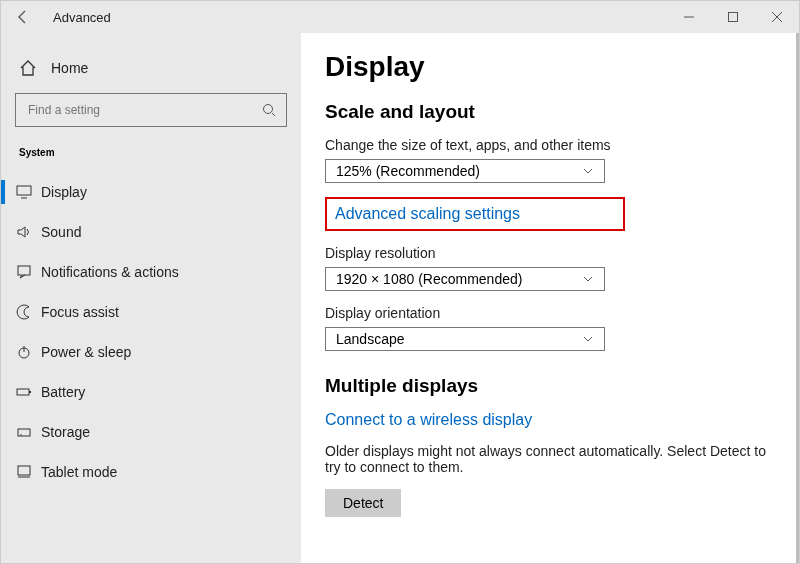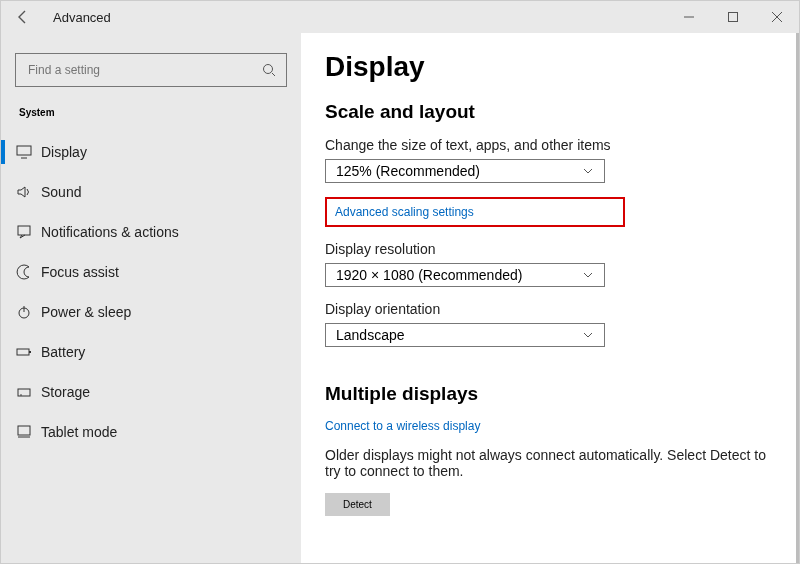--- a/index.html
+++ b/index.html
@@ -68,6 +68,12 @@
   <div class="body">
 
     <div class="sidebar">
+      <div class="home-row">
+        <svg width="18" height="18" viewBox="0 0 18 18">
+            <path d="M2 9 L9 2 L16 9 M4 8 V16 H14 V8" stroke="#333" stroke-width="1.3" fill="none"></path>
+          </svg>
+        <span>Home</span>
+      </div>
       <div class="search">
         <input placeholder="Find a setting" style="">
         <span class="sicon">

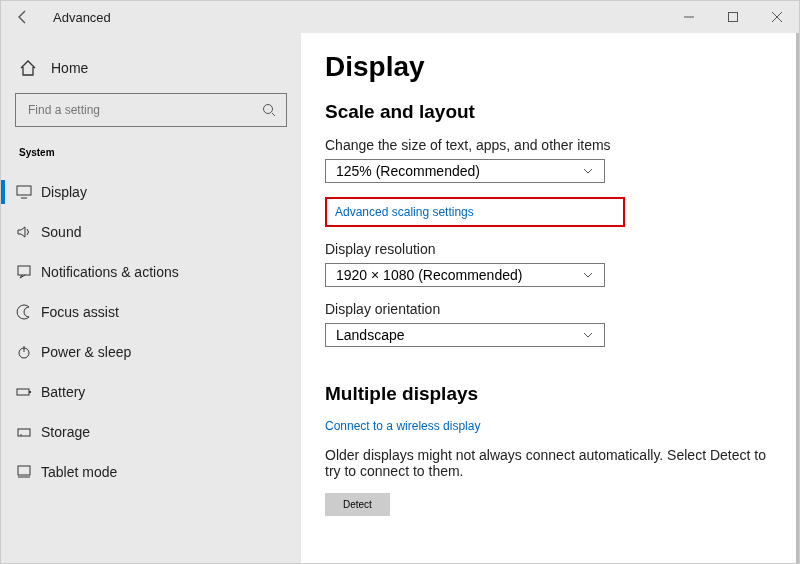--- a/index.html
+++ b/index.html
@@ -27,7 +27,7 @@
   .label { font-size:14px; margin: 0 0 6px 0; color:#222; }
   .combo { width: 280px; height:24px; border:1px solid #777; display:flex; align-items:center; padding: 0 10px; font-size:14px; margin-bottom:14px; background:#fff; justify-content:space-between;}
   .combo .chev { color:#555; }
-  .link { color:#0067c0; font-size:12px; margin-bottom:14px; display:block; }
+  .link { color:#0067c0; font-size:16px; margin-bottom:14px; display:block; }
   .redbox { border:2px solid #d60000; padding: 6px 8px; width: 300px; margin-bottom: 14px; }
   .btn { display:inline-block; background:#ccc; border:none; padding: 6px 18px; font-size:10px; margin-top:6px; }
   .vscroll { position:absolute; right:0; top:0; bottom:0; width:3px; background:#bdbdbd; }

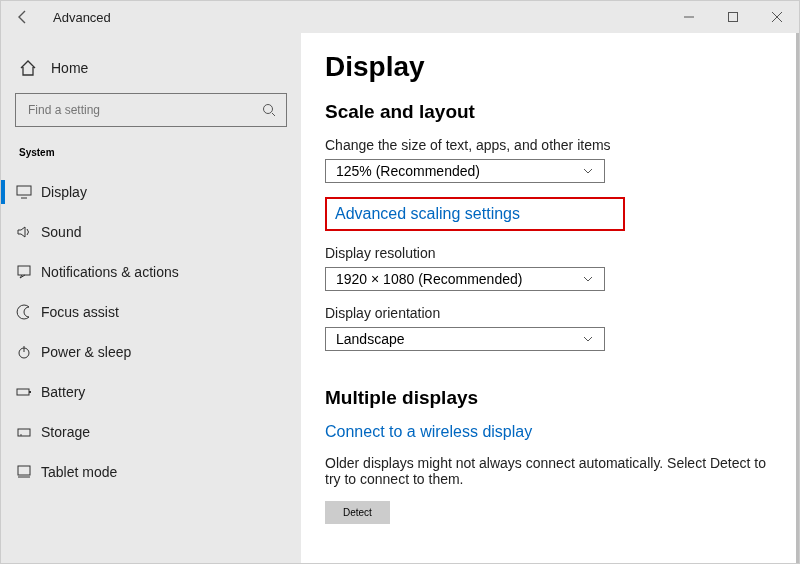--- a/index.html
+++ b/index.html
@@ -189,7 +189,7 @@
       </div>
 
       <div class="label">Display orientation</div>
-      <div class="combo" style="margin-bottom:36px;">
+      <div class="combo" style="margin-bottom:24px;">
         <span>Landscape</span>
         <span class="chev">
             <svg width="12" height="12" viewBox="0 0 12 12">

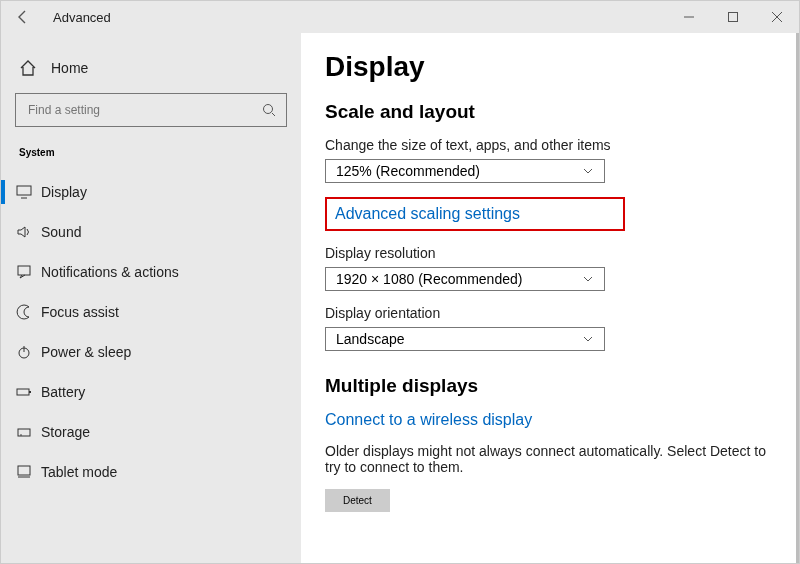--- a/index.html
+++ b/index.html
@@ -29,7 +29,7 @@
   .combo .chev { color:#555; }
   .link { color:#0067c0; font-size:16px; margin-bottom:14px; display:block; }
   .redbox { border:2px solid #d60000; padding: 6px 8px; width: 300px; margin-bottom: 14px; }
-  .btn { display:inline-block; background:#ccc; border:none; padding: 6px 18px; font-size:10px; margin-top:6px; }
+  .btn { display:inline-block; background:#ccc; border:none; padding: 6px 18px; font-size:14px; margin-top:6px; }
   .vscroll { position:absolute; right:0; top:0; bottom:0; width:3px; background:#bdbdbd; }
   svg { display:block; }
 </style>

